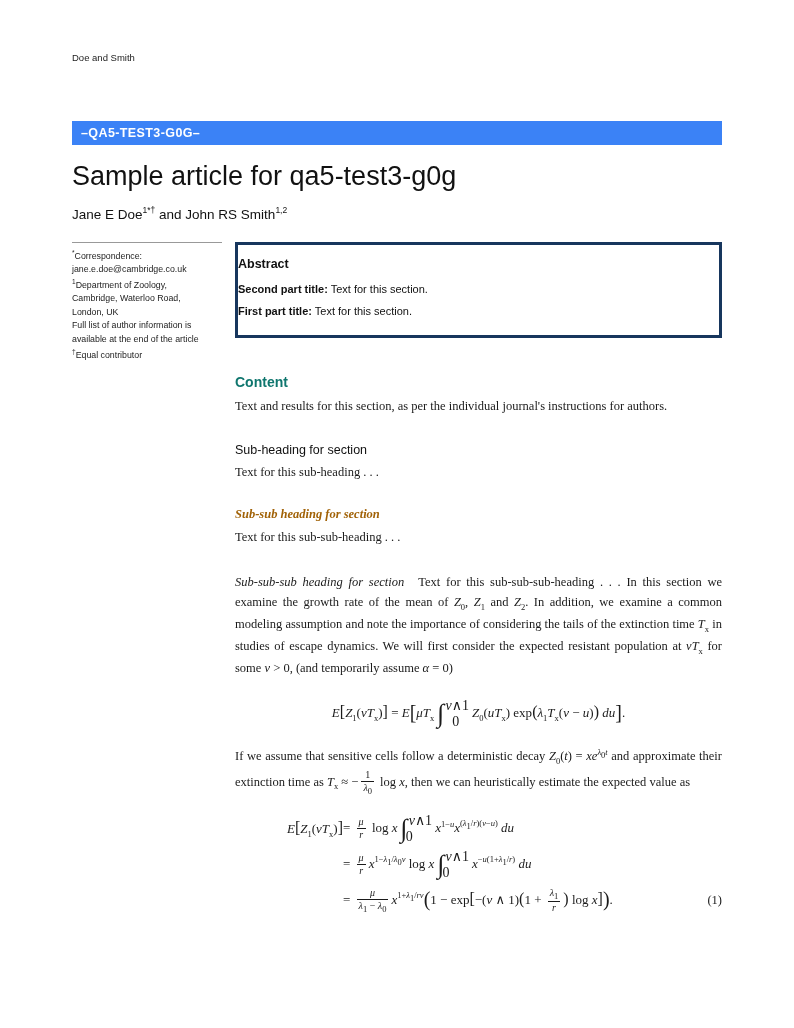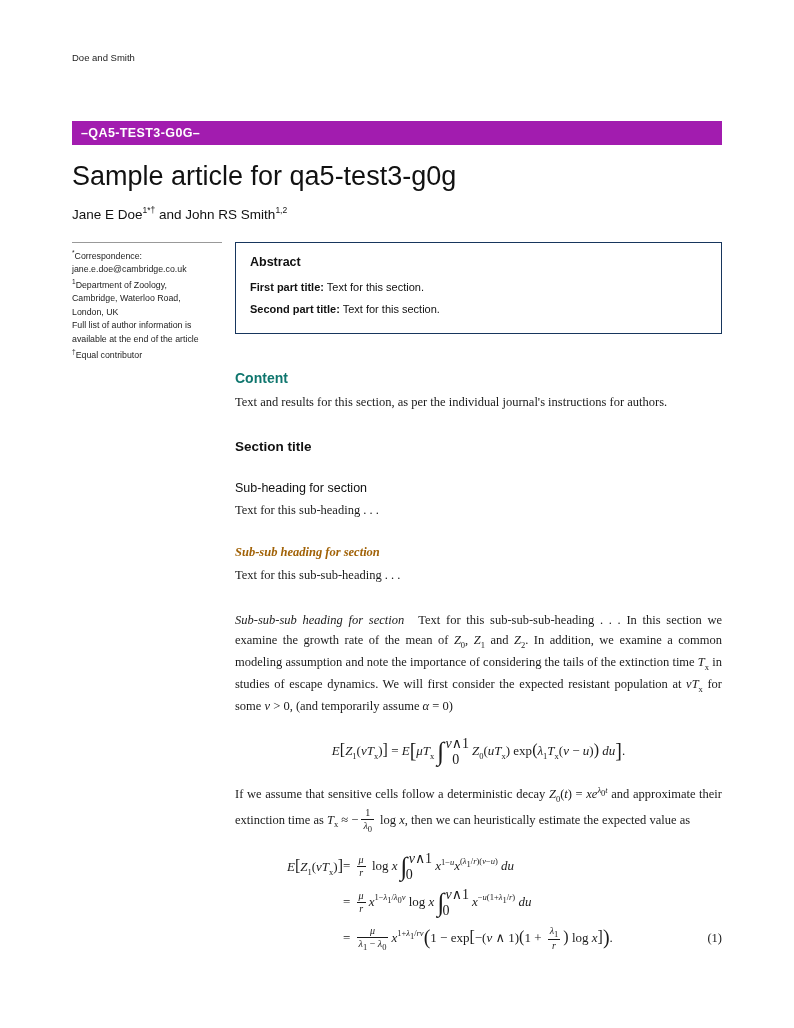--- a/index.html
+++ b/index.html
@@ -77,7 +77,7 @@
 
   <div class="runhead">Doe and Smith</div>
 
-  <div class="banner" style="background: #a21caf;">
+  <div class="banner" style="background: #3b82f6;">
     <span>–QA5-TEST3-G0G–</span>
   </div>
 

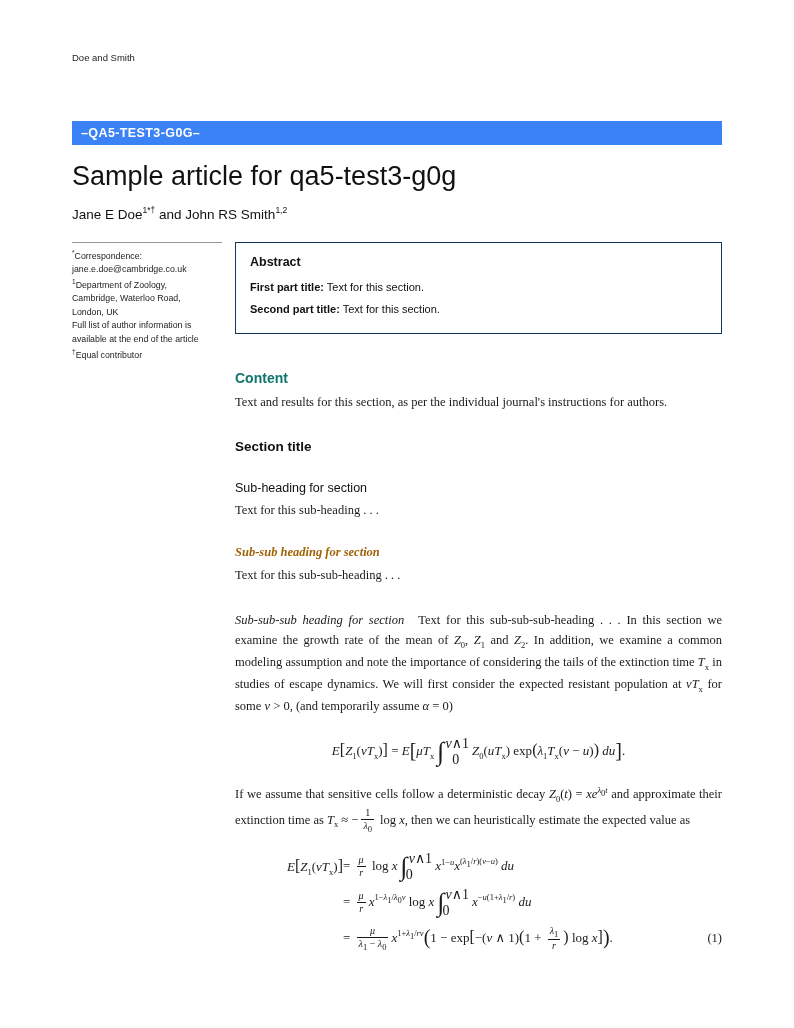--- a/index.html
+++ b/index.html
@@ -27,7 +27,7 @@
 
   .maincol{flex:1;min-width:0;}
 
-  .absbox{border:1px solid #14532d;padding:8px 14px 10px;
+  .absbox{border:3px solid #14532d;padding:8px 0 10px;
           font:11px/1.55 "Liberation Sans",sans-serif;color:#111;}
   .abshead{font-weight:bold;font-size:12.5px;margin:2px 0 7px;}
   .absline{margin:5px 0;}

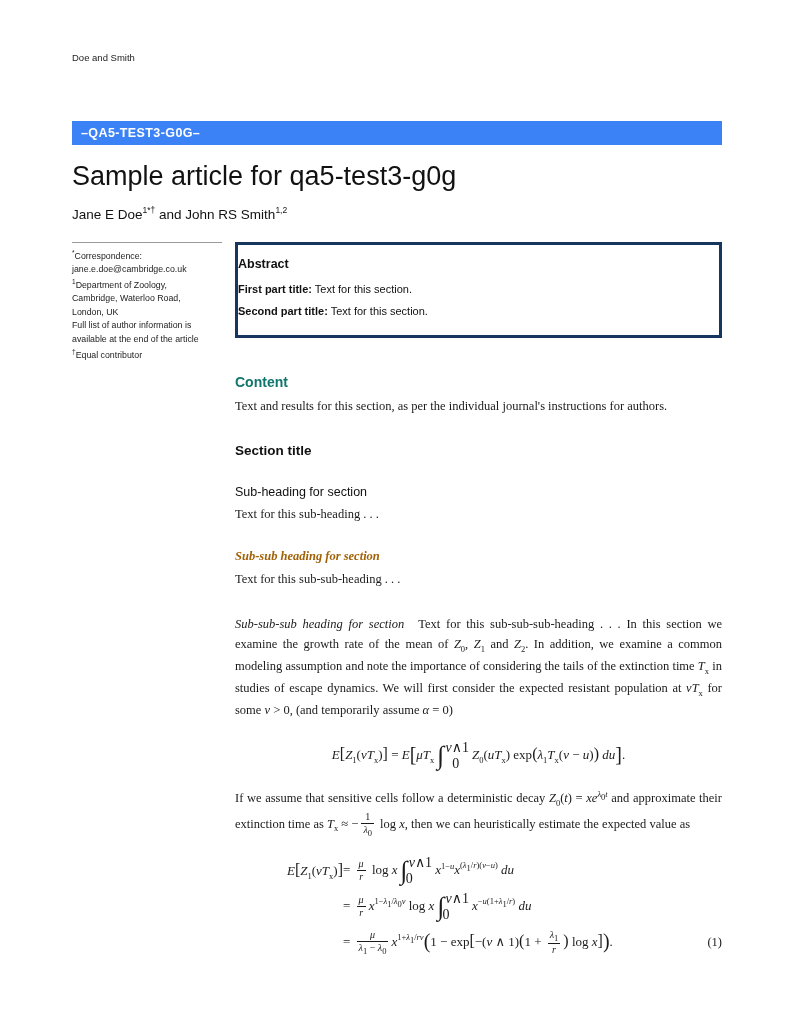--- a/index.html
+++ b/index.html
@@ -103,11 +103,11 @@
       <div class="absbox" style="border-color: rgb(23, 54, 93);">
         <div class="abshead">Abstract</div>
         <div class="absline">
-          <b>First part title:</b>
+          <b>Second part title:</b>
           <span>Text for this section.</span>
         </div>
         <div class="absline">
-          <b>Second part title:</b>
+          <b>First part title:</b>
           <span>Text for this section.</span>
         </div>
       </div>

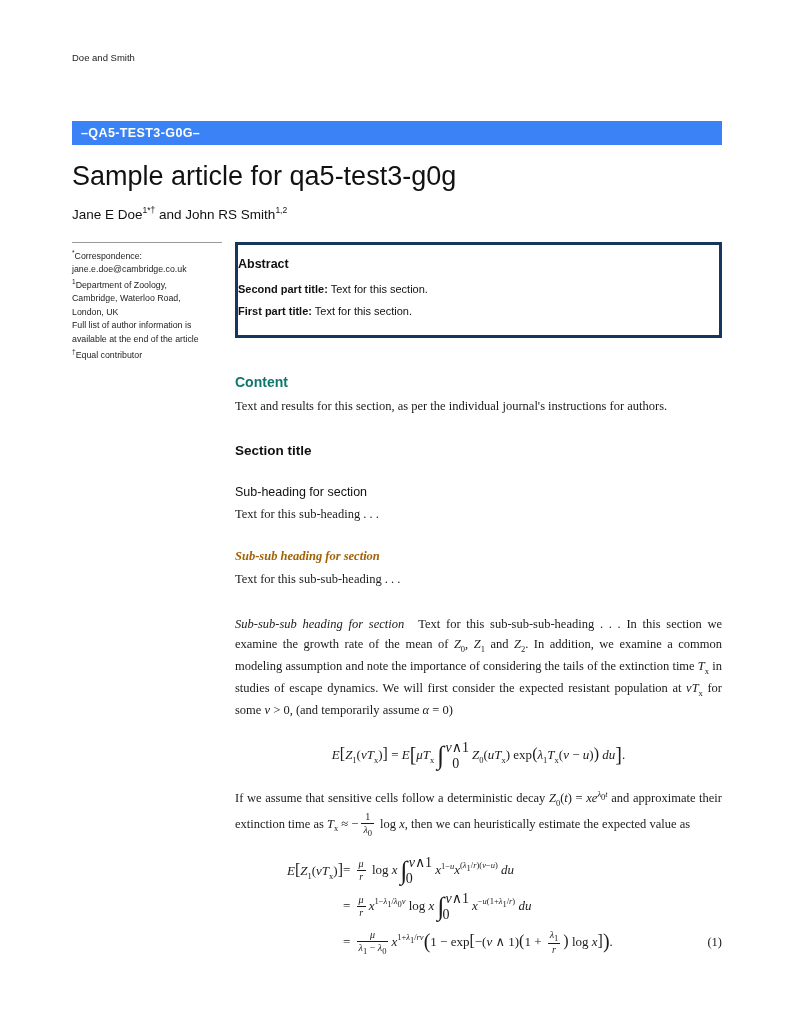--- a/index.html
+++ b/index.html
@@ -115,7 +115,6 @@
       <h2 class="h-content">Content</h2>
       <p class="body">Text and results for this section, as per the individual journal's instructions for authors.</p>
 
-      <h3 class="h-section">Section title</h3>
 
       <h4 class="h-subsection">Sub-heading for section</h4>
       <p class="body">Text for this sub-heading . . .</p>

